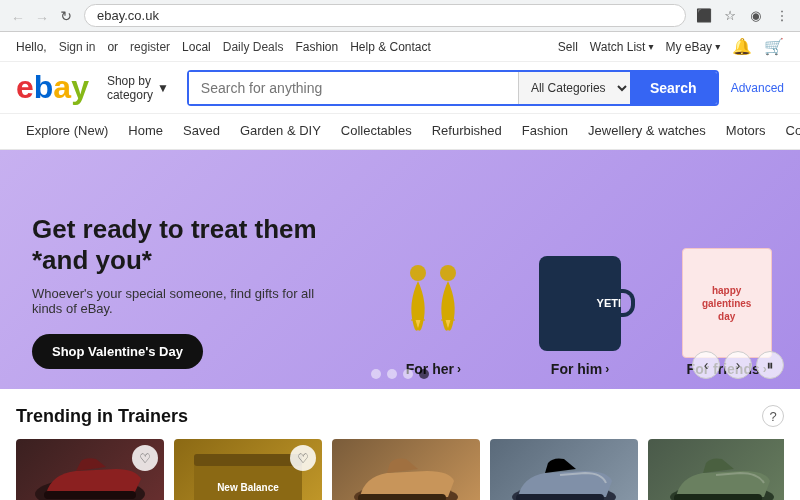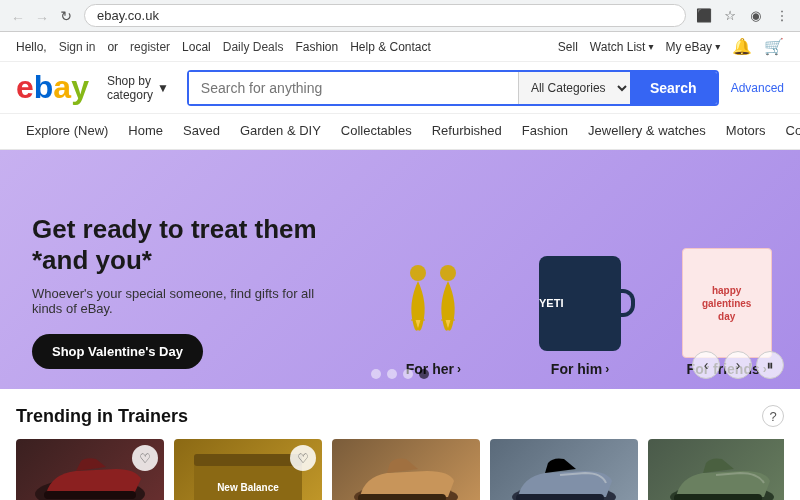--- a/index.html
+++ b/index.html
@@ -170,7 +170,7 @@
       background: #1a2e4a;
       border-radius: 8px;
       position: relative;
-      display: flex; align-items: center; justify-content: flex-start;
+      display: flex; align-items: center; justify-content: flex-end;
       color: #fff;
       font-size: 11px;
       font-weight: bold;

